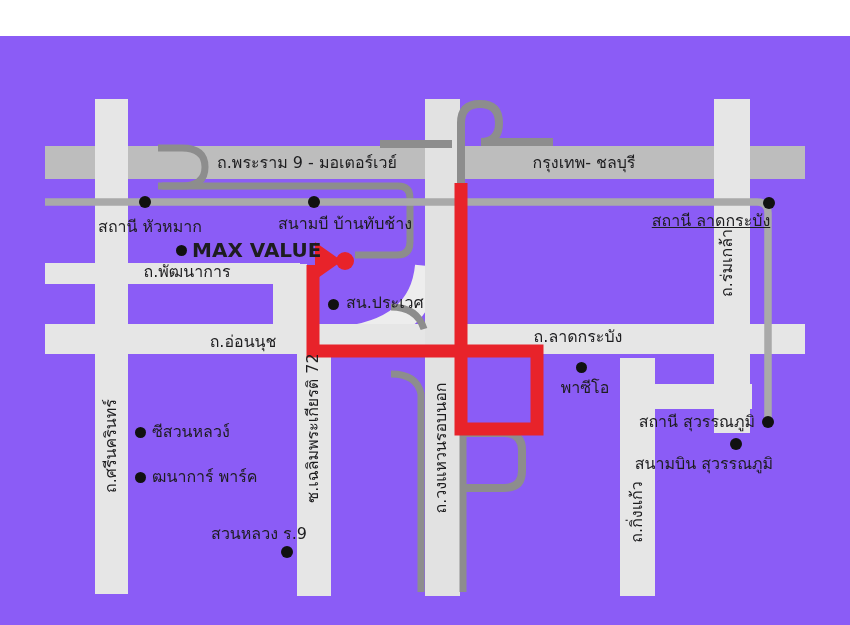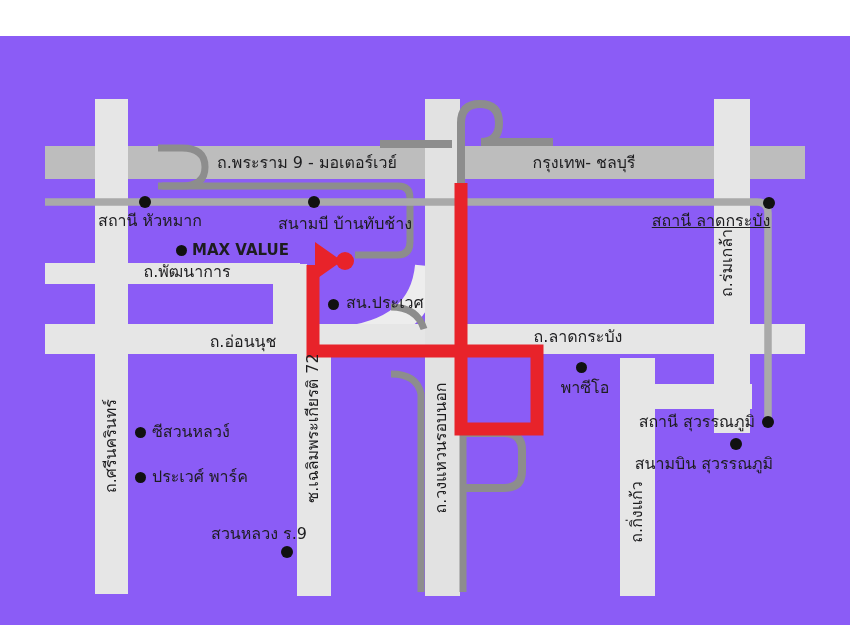--- a/index.html
+++ b/index.html
@@ -59,7 +59,7 @@
   <div id="labels-layer">
       <div class="lbl" style="left: 307px; top: 127px; transform: translate(-50%, -50%);">ถ.พระราม 9 - มอเตอร์เวย์</div>
       <div class="lbl" style="left: 584px; top: 127px; transform: translate(-50%, -50%);">กรุงเทพ- ชลบุรี</div>
-      <div class="lbl" style="left: 150px; top: 185px; transform: translate(-50%, -50%); text-align: center;">สถานี หัวหมาก</div>
+      <div class="lbl" style="left: 150px; top: 191px; transform: translate(-50%, -50%); text-align: center;">สถานี หัวหมาก</div>
       <div class="lbl" style="left: 345px; top: 188px; transform: translate(-50%, -50%);">สนามบี บ้านทับช้าง</div>
       <div class="lbl" style="left: 711px; top: 185px; transform: translate(-50%, -50%); text-decoration: underline;">สถานี ลาดกระบัง</div>
       <div class="lbl en" style="left: 192px; top: 214px; transform: translate(0px, -50%);">MAX VALUE</div>

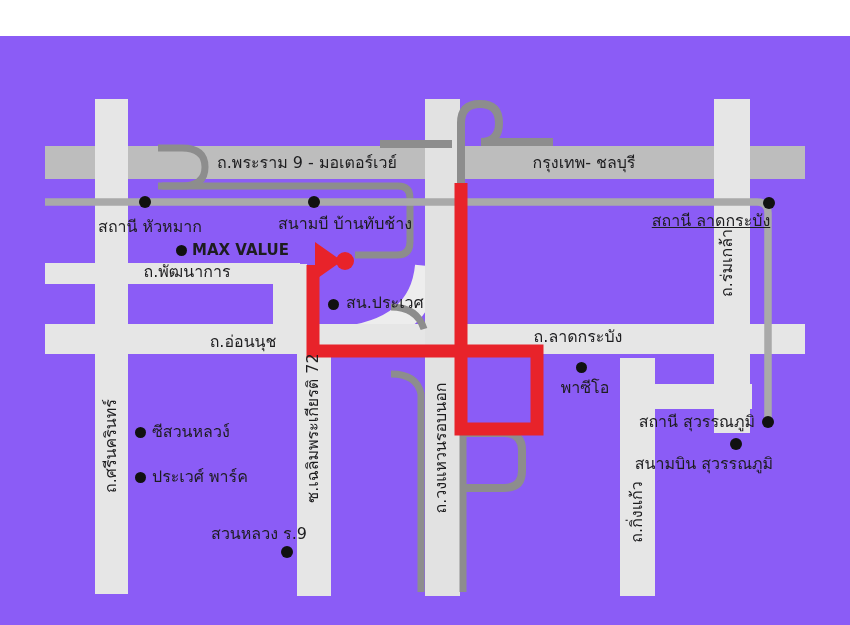--- a/index.html
+++ b/index.html
@@ -12,7 +12,7 @@
     position:absolute;white-space:nowrap;font-size:16px;line-height:1;
     color:#1d1d1f;letter-spacing:0;
   }
-  .lbl.en{font-weight:700;font-size:15px;}
+  .lbl.en{font-weight:700;font-size:20px;}
   .dot{
     position:absolute;background:#111111;border-radius:50%;
   }

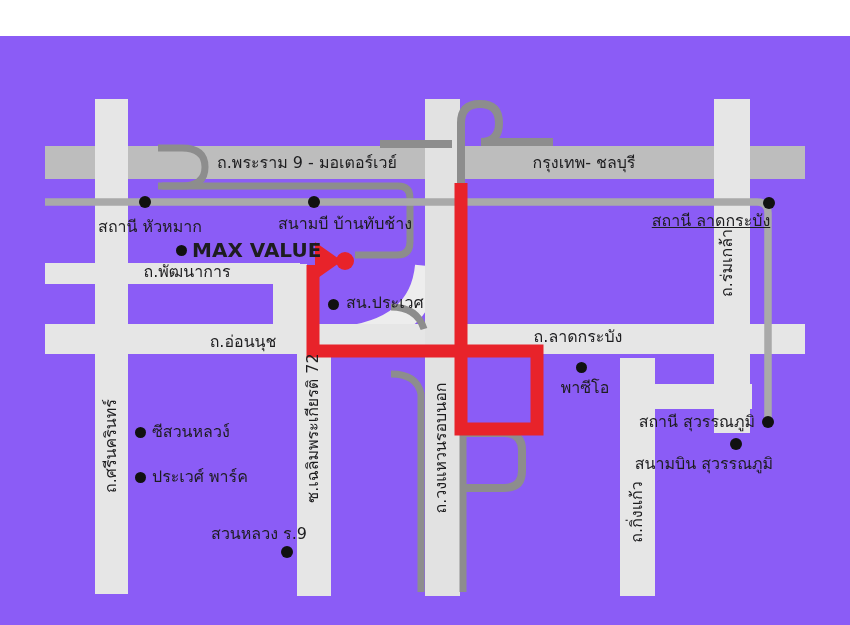--- a/index.html
+++ b/index.html
@@ -71,7 +71,7 @@
       <div class="lbl" style="left: 755px; top: 386px; transform: translate(-100%, -50%);">สถานี สุวรรณภูมิ</div>
       <div class="lbl" style="left: 704px; top: 428px; transform: translate(-50%, -50%);">สนามบิน สุวรรณภูมิ</div>
       <div class="lbl" style="left: 152px; top: 396px; transform: translate(0px, -50%);">ซีสวนหลวง์</div>
-      <div class="lbl" style="left: 152px; top: 441px; transform: translate(0px, -50%);">ประเวศ์ พาร์ค</div>
+      <div class="lbl" style="left: 152px; top: 441px; transform: translate(0px, -50%);">ฒนาการ์ พาร์ค</div>
       <div class="lbl" style="left: 259px; top: 498px; transform: translate(-50%, -50%);">สวนหลวง ร.9</div>
       <div class="lbl" style="left: 111px; top: 410px; transform: translate(-50%, -50%) rotate(-90deg);">ถ.ศรีนครินทร์</div>
       <div class="lbl" style="left: 313px; top: 392px; transform: translate(-50%, -50%) rotate(-90deg);">ซ.เฉลิมพระเกียรติ 72</div>

